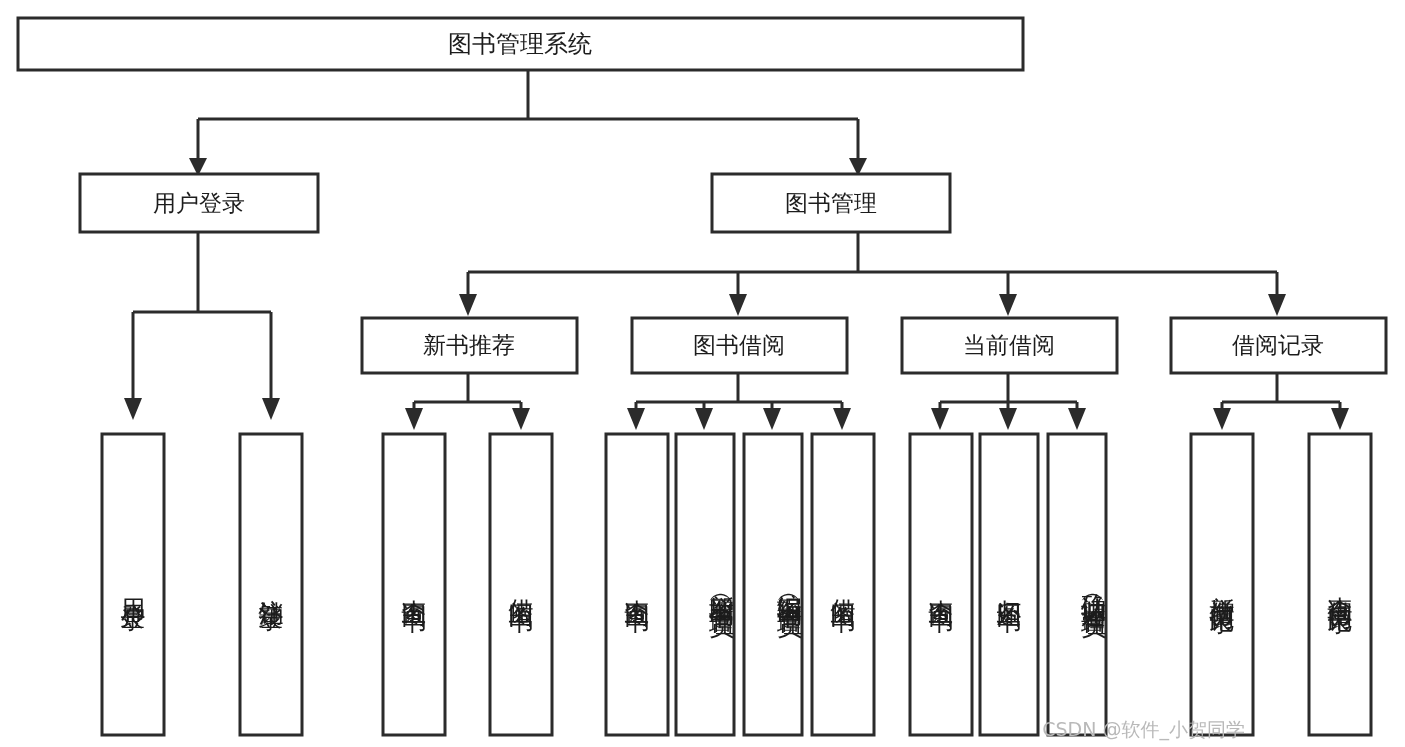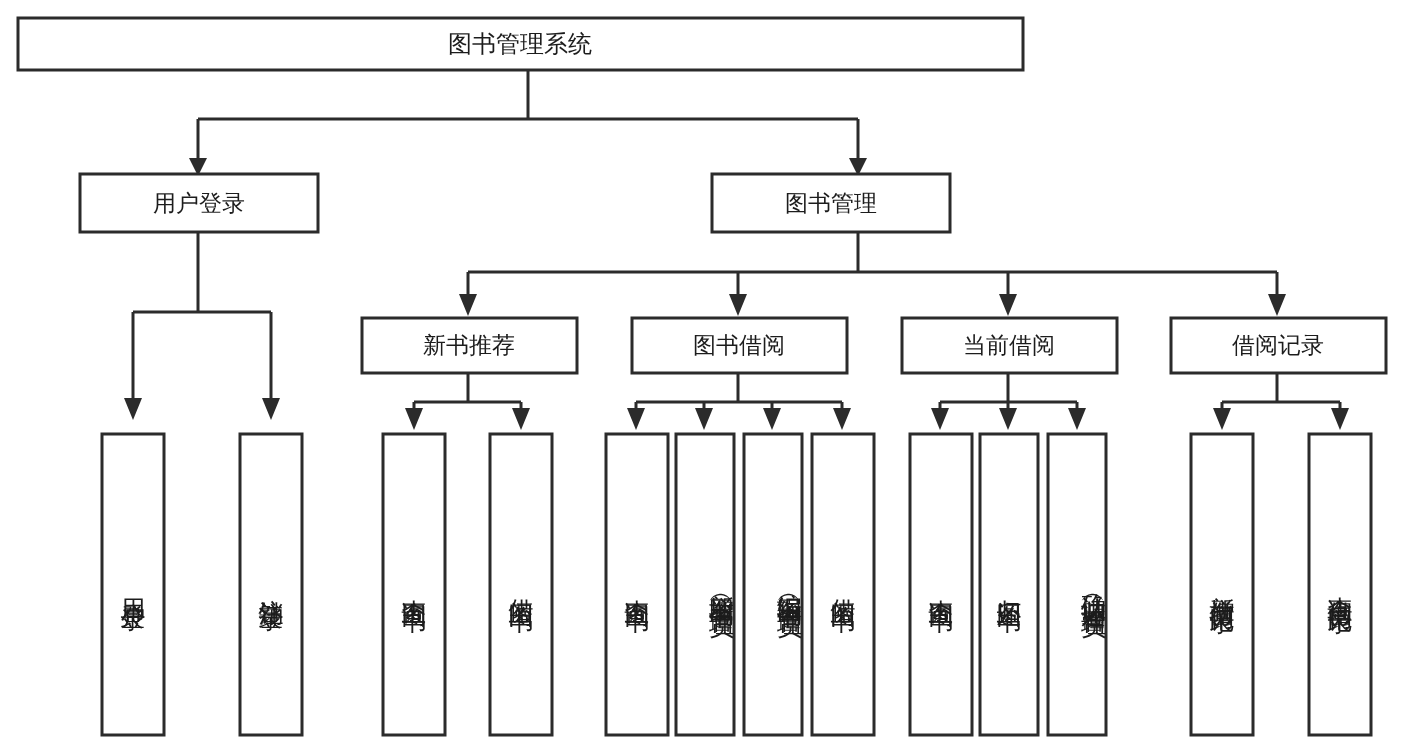--- a/index.html
+++ b/index.html
@@ -230,6 +230,7 @@
   <div class="vlabel" style="left:1191px;top:434px;width:62px;height:301px;display:flex;align-items:center;justify-content:center;">新增借阅记录</div>
   <div class="vlabel" style="left:1309px;top:434px;width:62px;height:301px;display:flex;align-items:center;justify-content:center;">查询借阅记录</div>
 
+  <div class="watermark">CSDN @软件_小贺同学</div>
 </div>
 
 </body></html>

